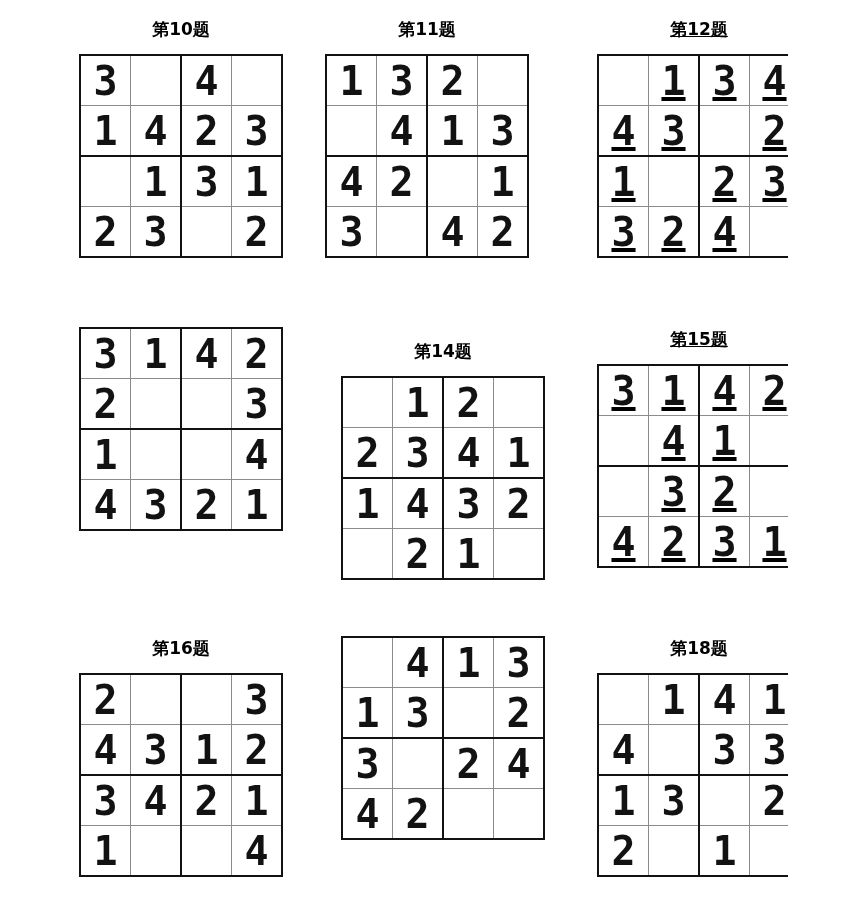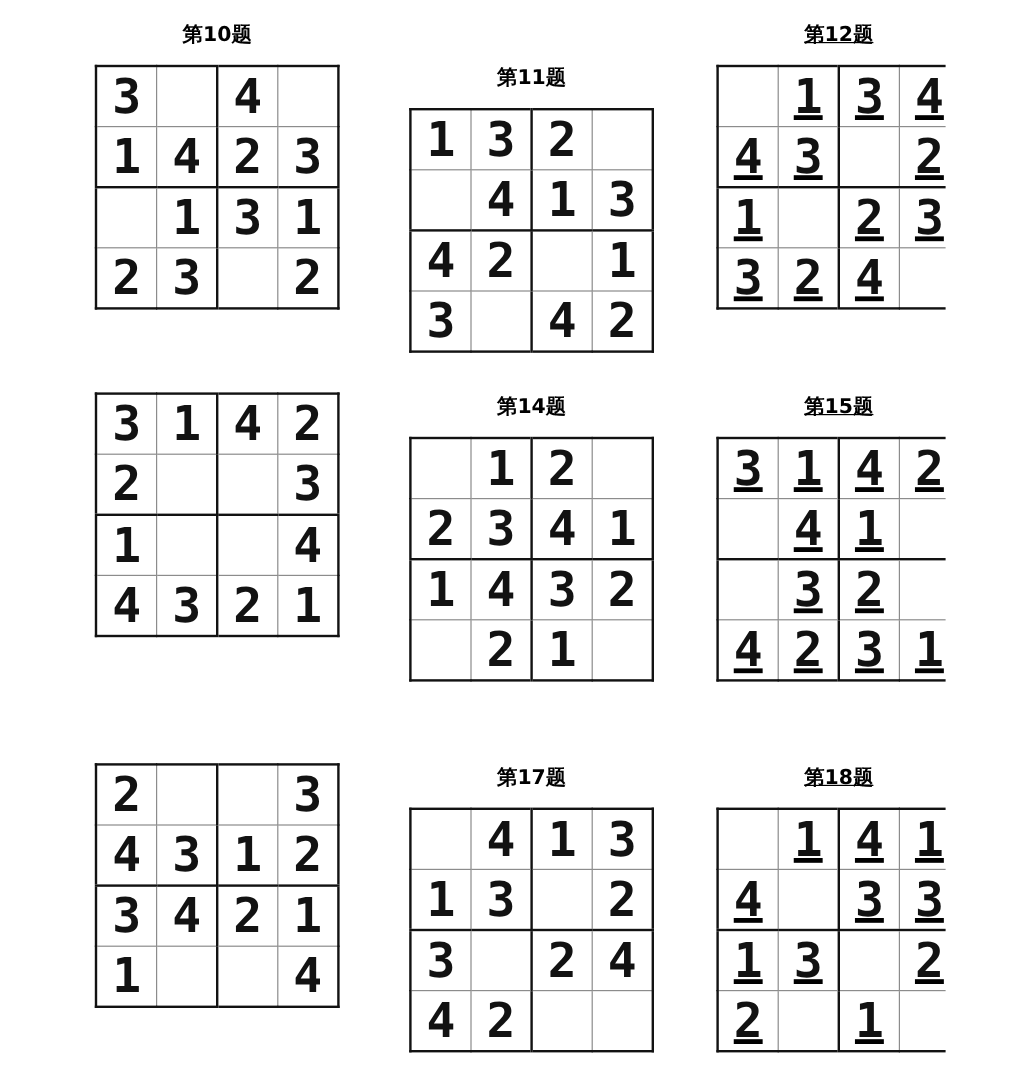--- a/index.html
+++ b/index.html
@@ -65,7 +65,7 @@
       </table>
   </div>
 
-  <div class="puzzle" style="left:341px;top:17px;margin-top:36px;">
+  <div class="puzzle" style="left:325px;top:17px;">
     <div class="puzzle-title">第11题</div>
     <table class="grid">
         <tbody>

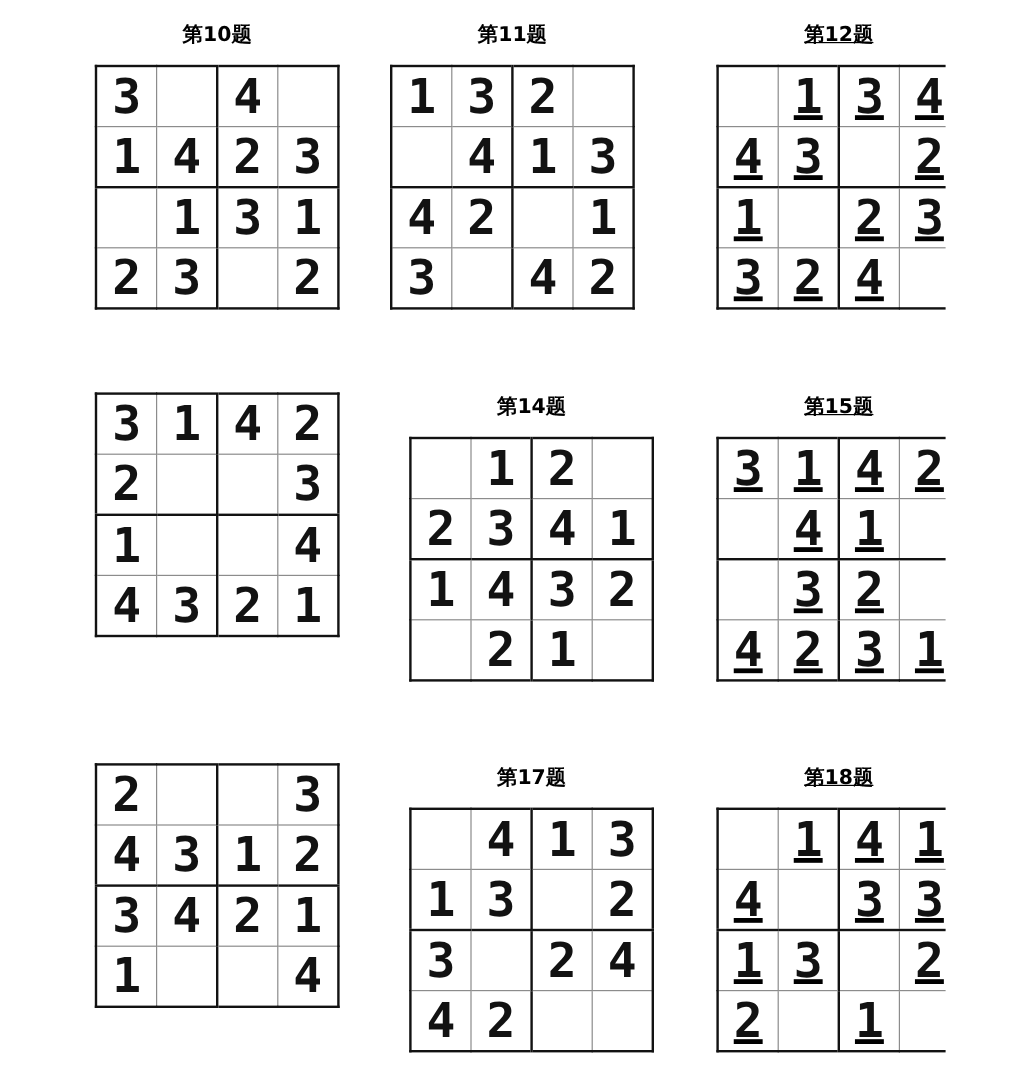--- a/index.html
+++ b/index.html
@@ -160,7 +160,7 @@
       </table>
   </div>
 
-  <div class="puzzle" style="left:341px;top:327px;">
+  <div class="puzzle" style="left:341px;top:339px;">
     <div class="puzzle-title">第14题</div>
     <table class="grid">
         <tbody>

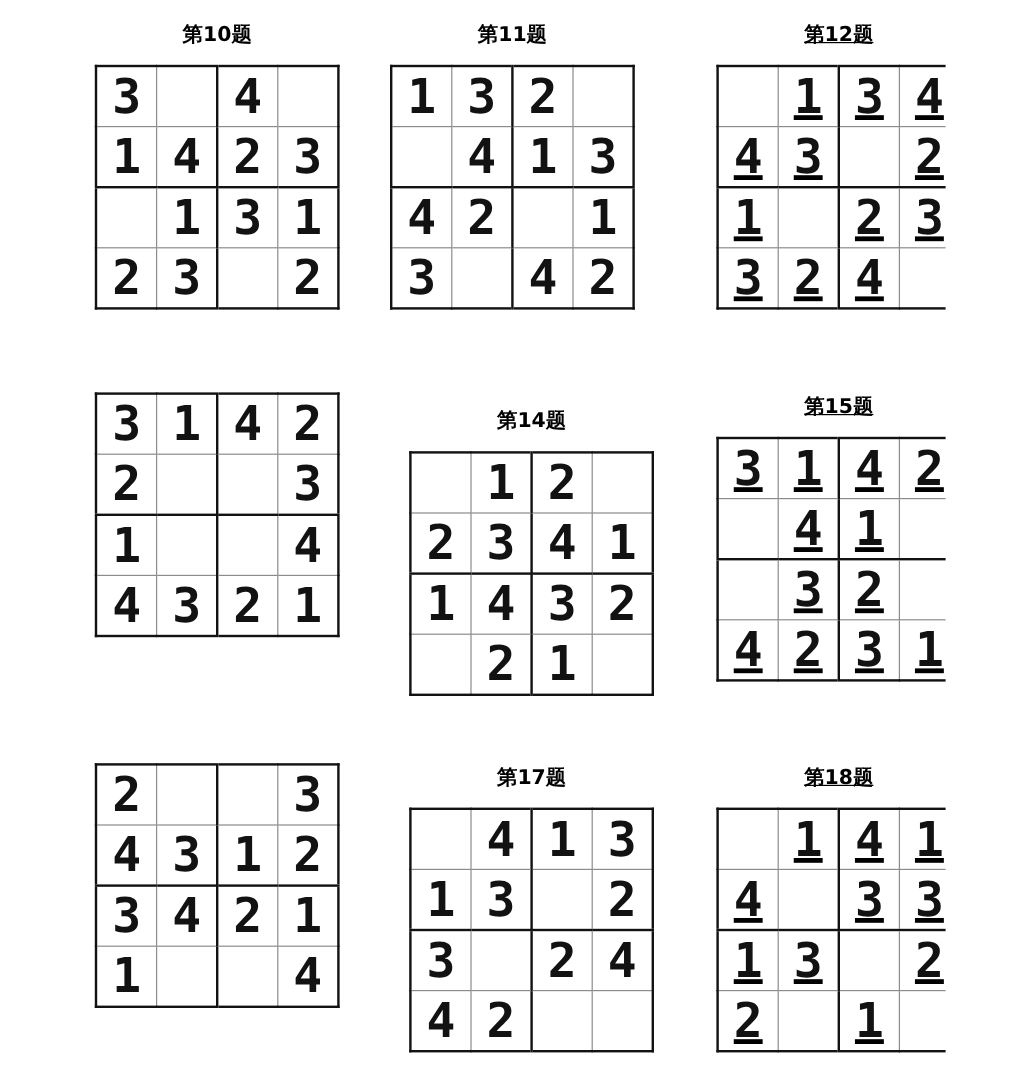--- a/index.html
+++ b/index.html
@@ -225,6 +225,7 @@
   </div>
 
   <div class="puzzle" style="left:79px;top:636px;">
+    <div class="puzzle-title">第16题</div>
     <table class="grid">
         <tbody>
       <tr>

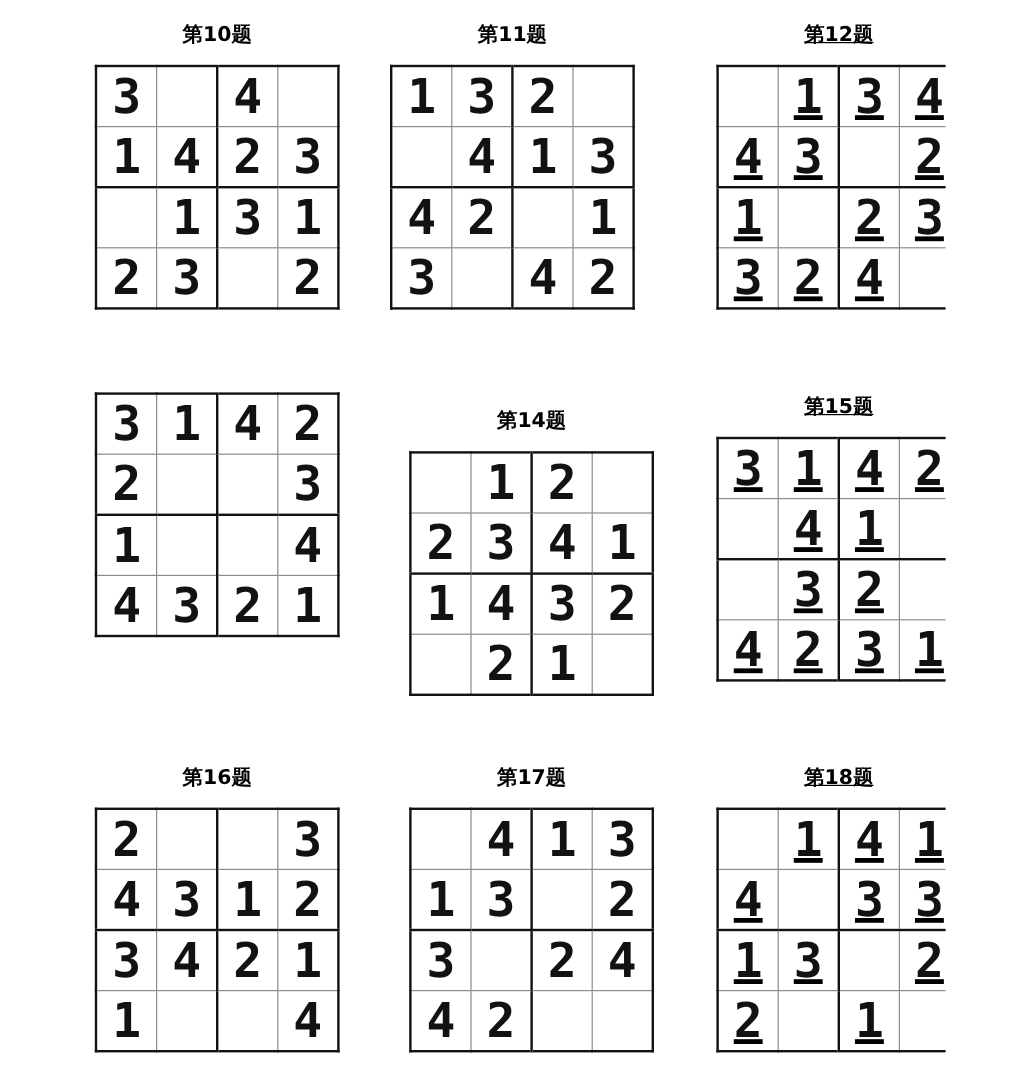--- a/index.html
+++ b/index.html
@@ -257,7 +257,6 @@
   </div>
 
   <div class="puzzle" style="left:341px;top:636px;">
-    <div class="puzzle-title">第17题</div>
     <table class="grid">
         <tbody>
       <tr>

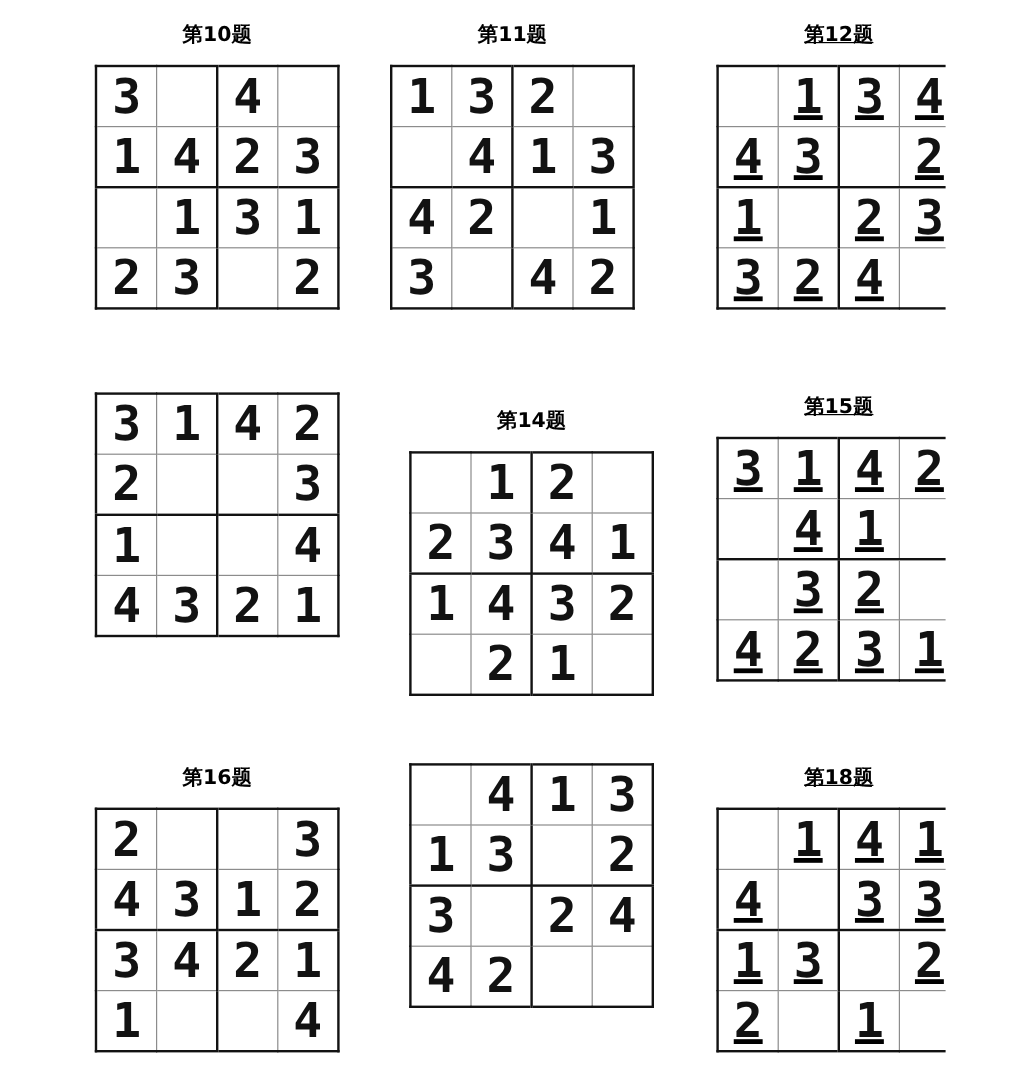--- a/index.html
+++ b/index.html
@@ -287,7 +287,7 @@
       </table>
   </div>
 
-  <div class="puzzle" style="left:597px;top:636px;text-decoration:underline;">
+  <div class="puzzle" style="left:597px;top:636px;">
     <div class="puzzle-title">第18题</div>
     <table class="grid">
         <tbody>

